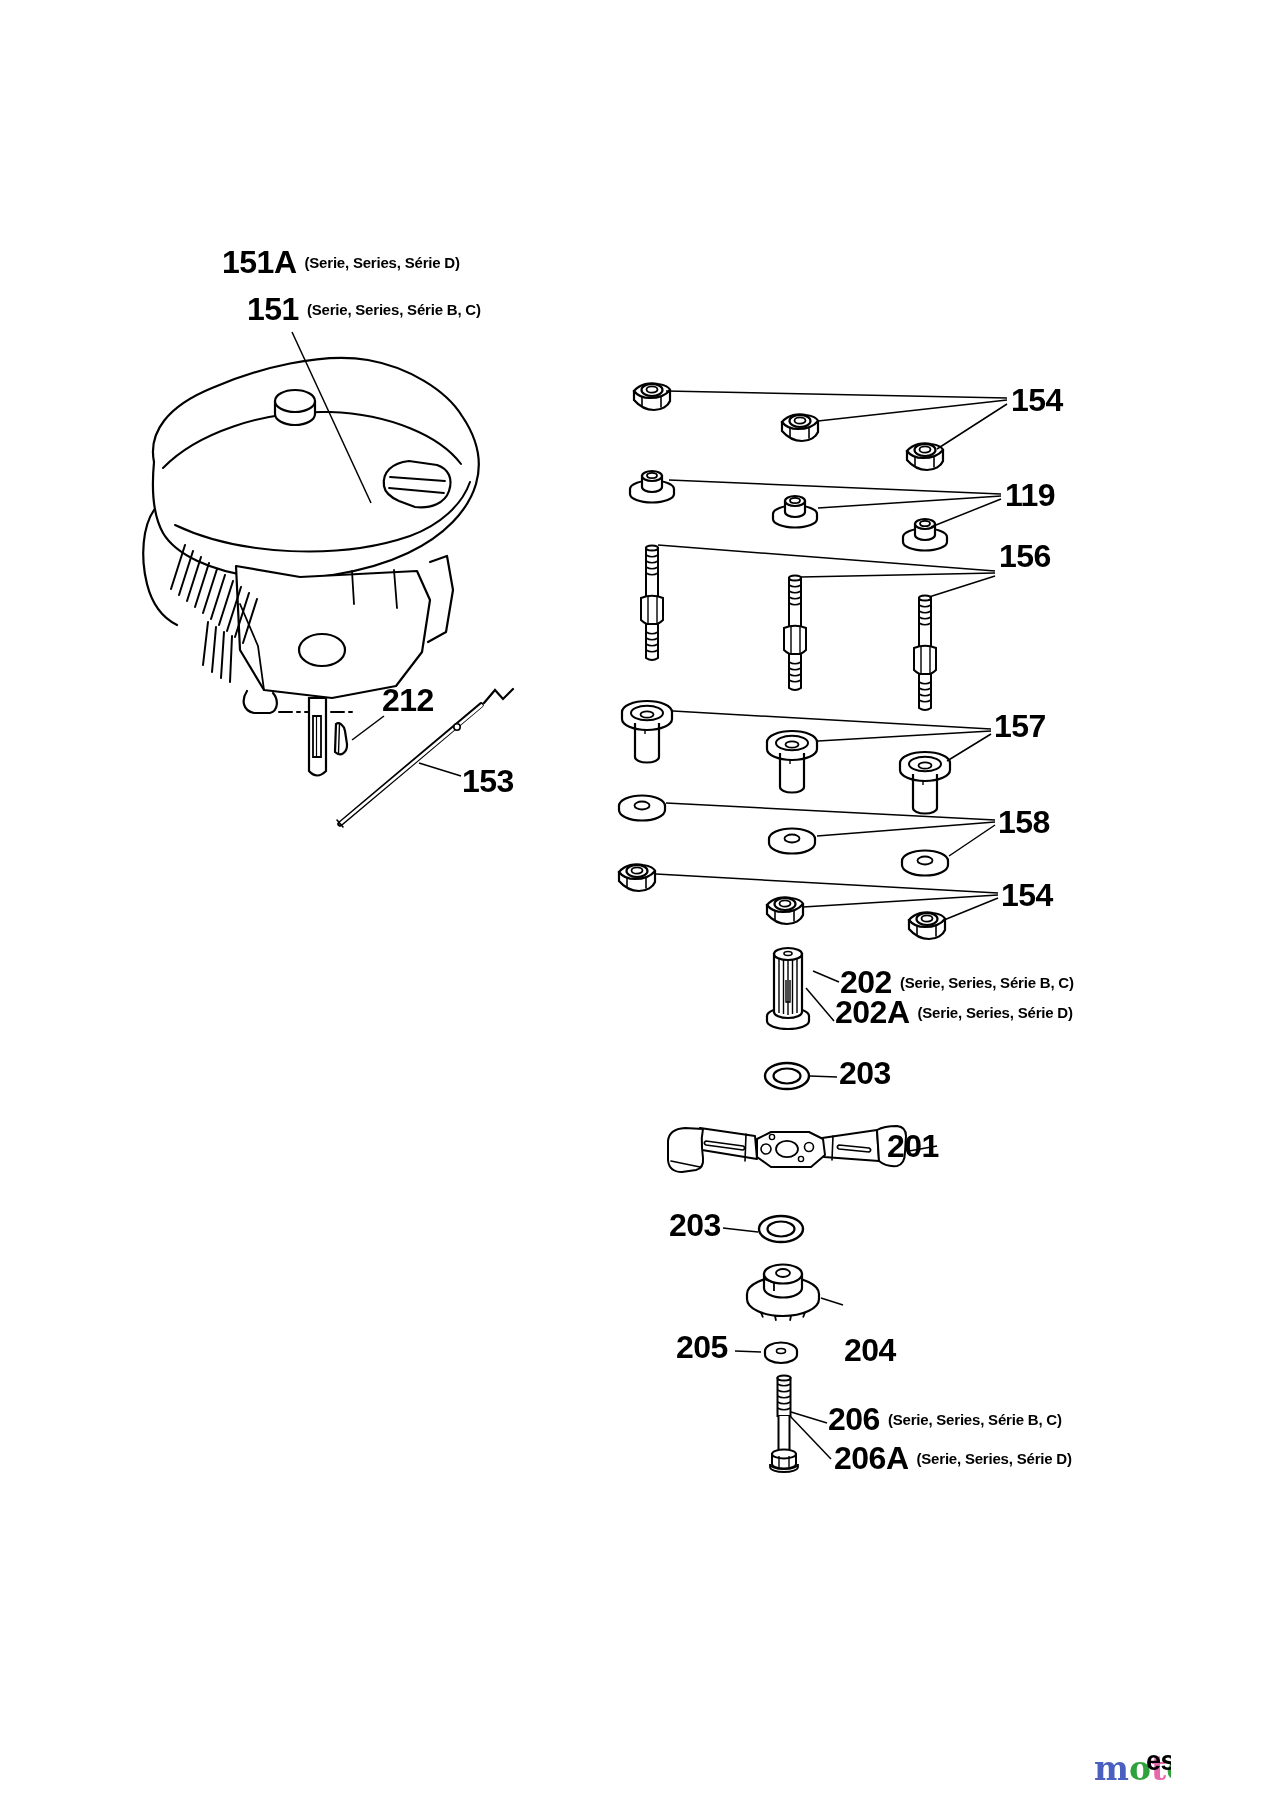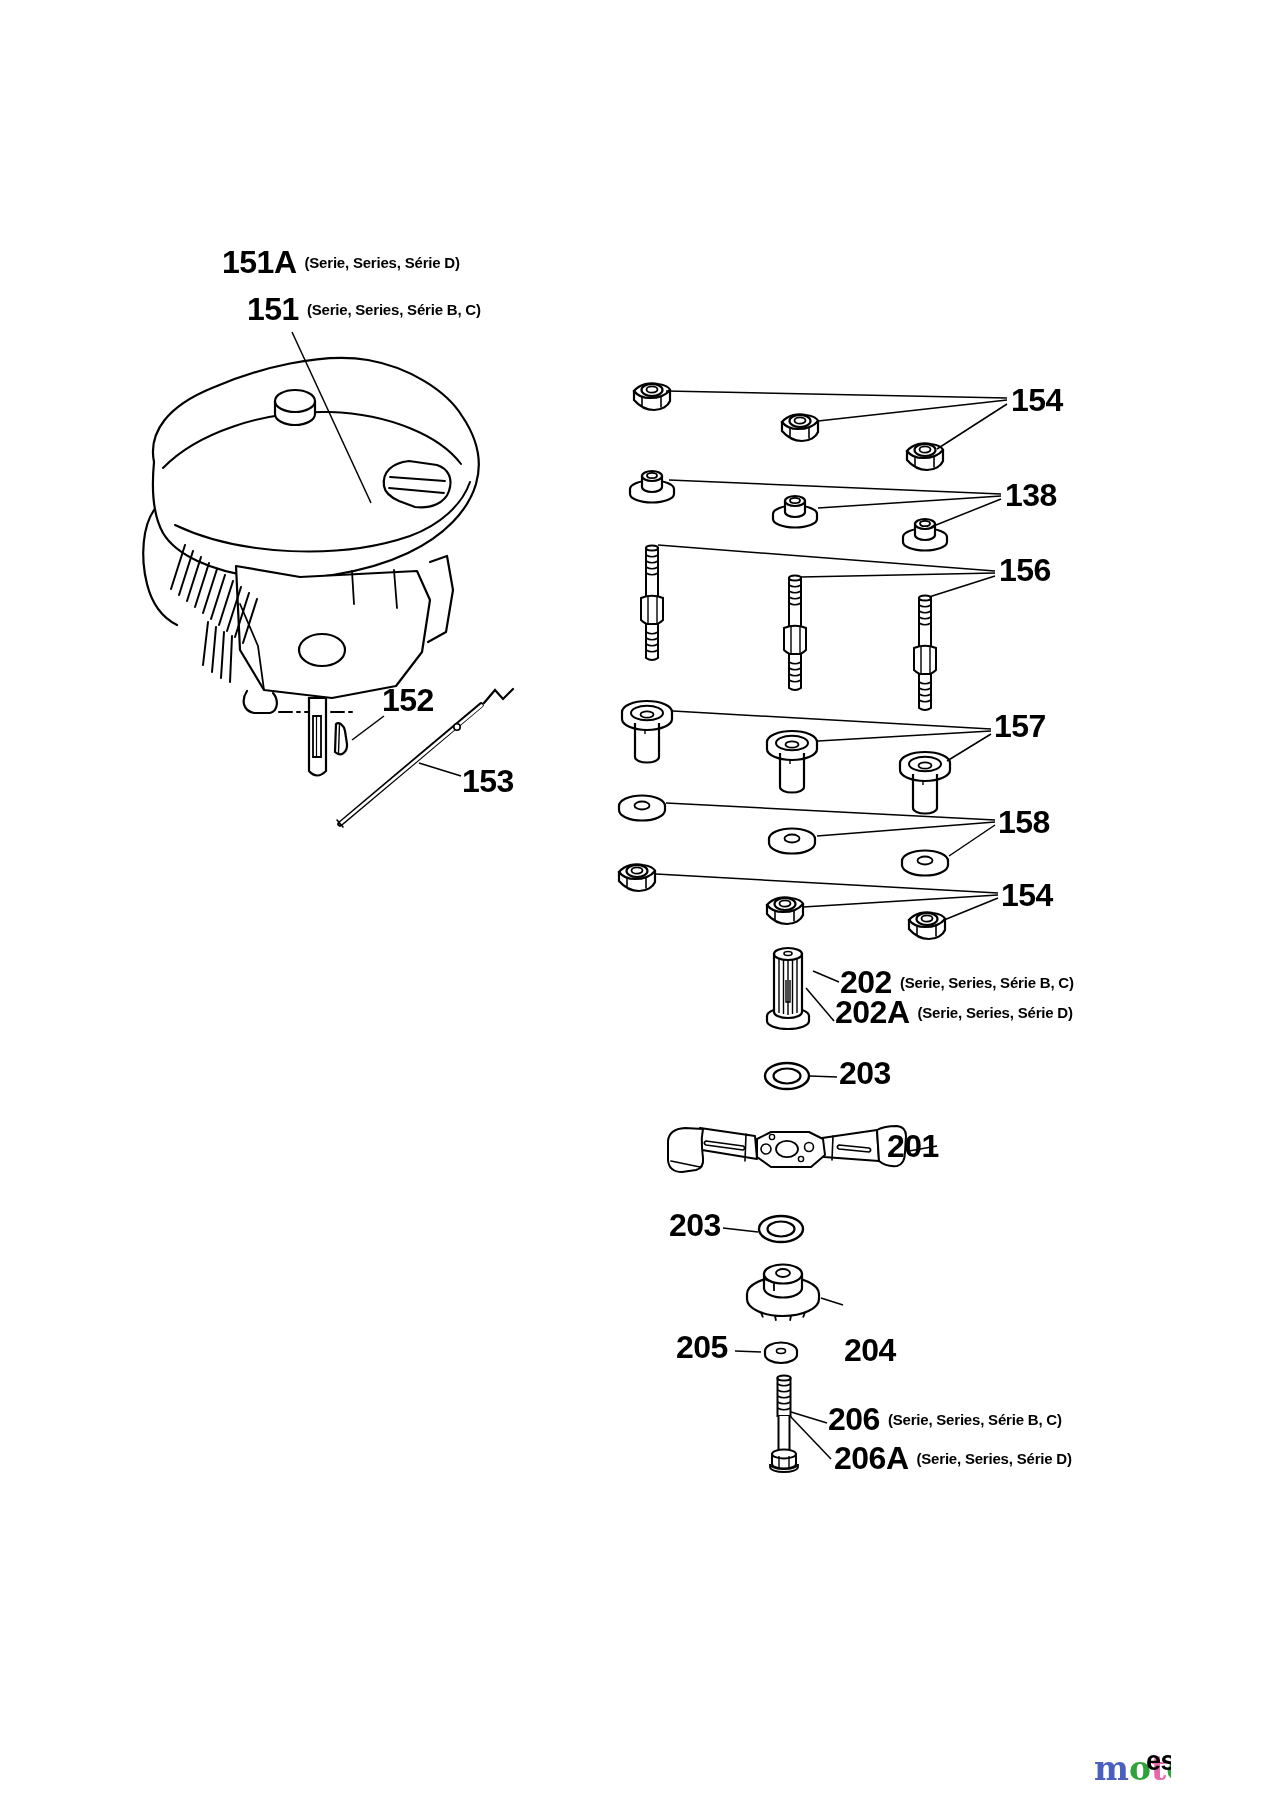--- a/index.html
+++ b/index.html
@@ -236,7 +236,7 @@
   <span class="num">154</span>
 </div>
 <div class="lbl" style="left:1005px;top:479px">
-  <span class="num">138</span>
+  <span class="num">119</span>
 </div>
 <div class="lbl" style="left:999px;top:554px">
   <span class="num">156</span>

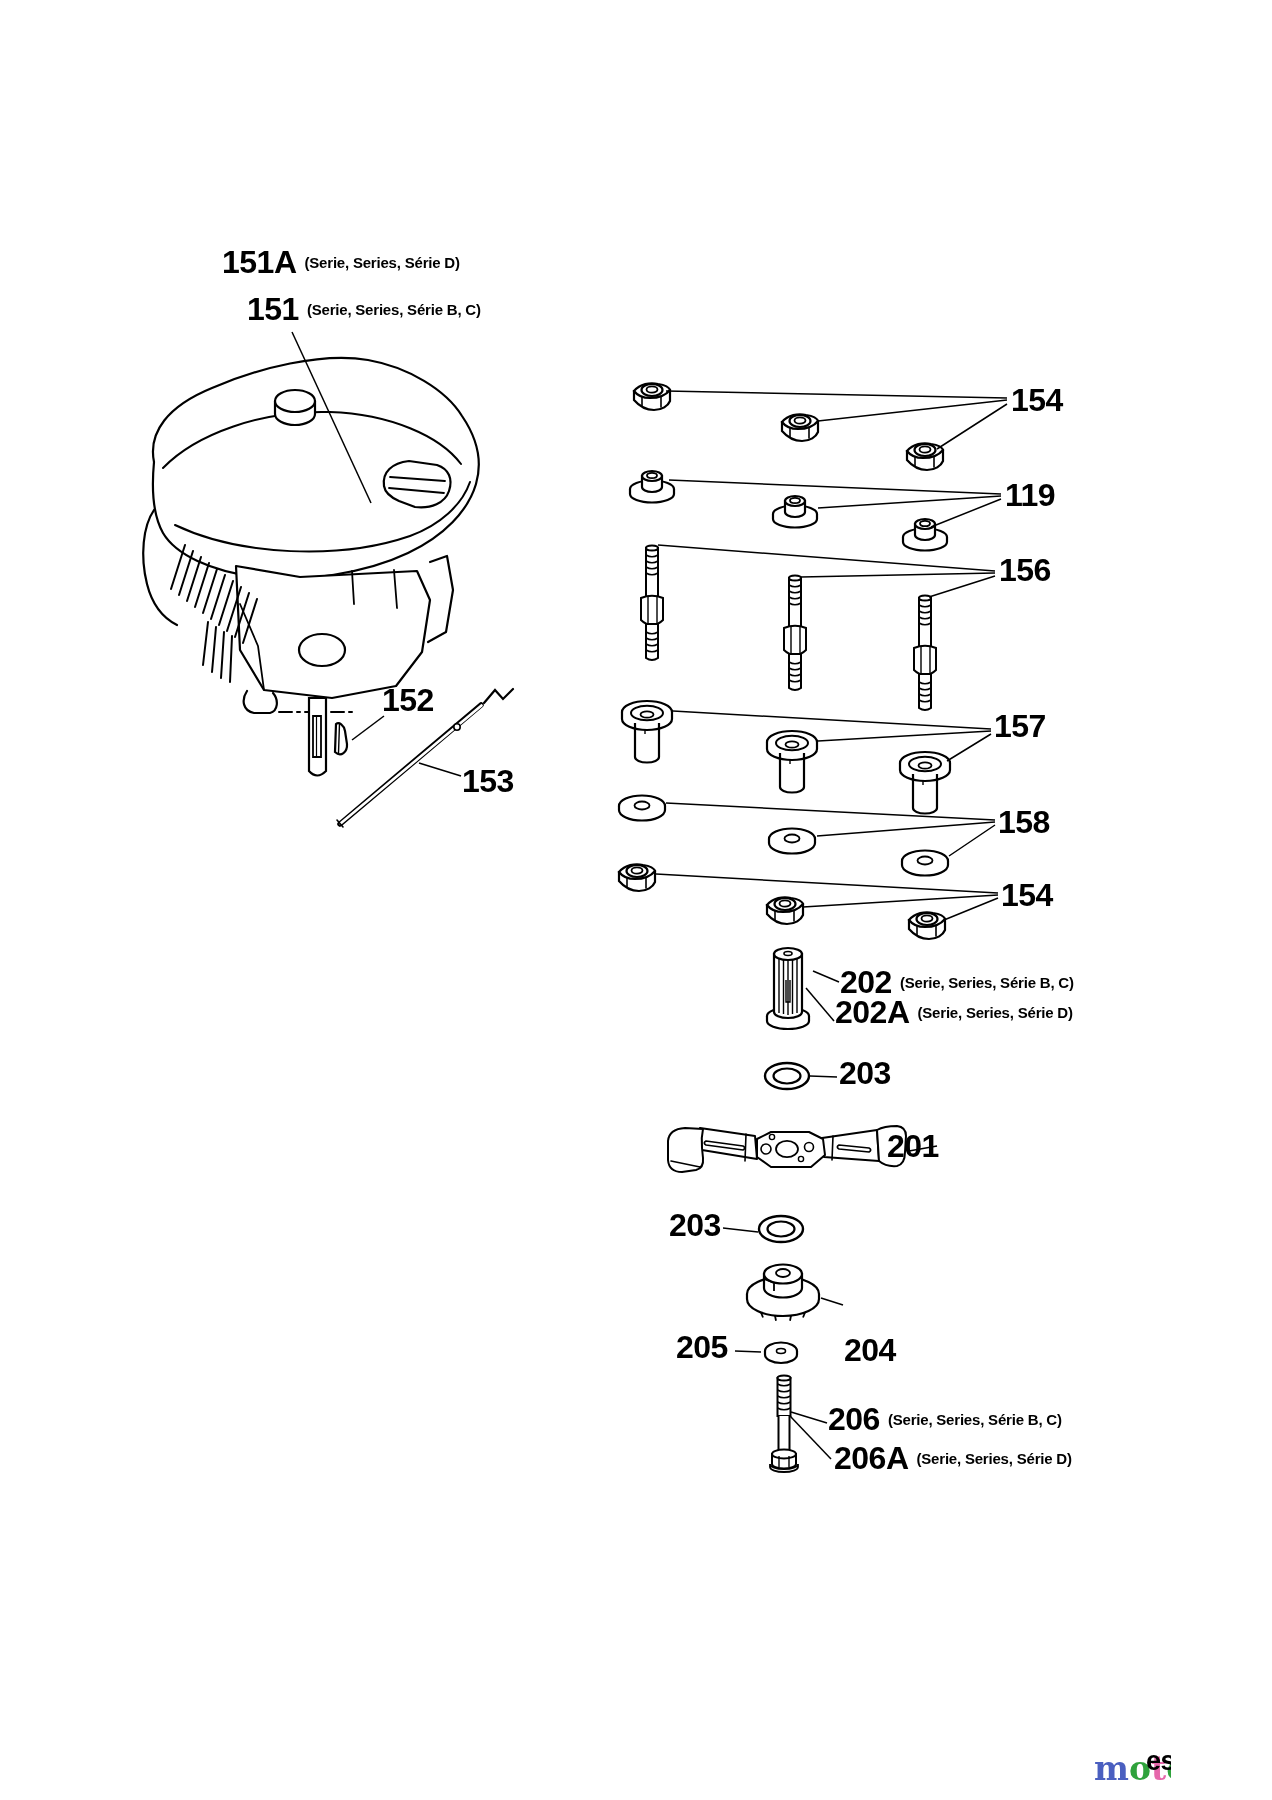--- a/index.html
+++ b/index.html
@@ -238,7 +238,7 @@
 <div class="lbl" style="left:1005px;top:479px">
   <span class="num">119</span>
 </div>
-<div class="lbl" style="left:999px;top:554px">
+<div class="lbl" style="left:999px;top:540px">
   <span class="num">156</span>
 </div>
 <div class="lbl" style="left:994px;top:710px">

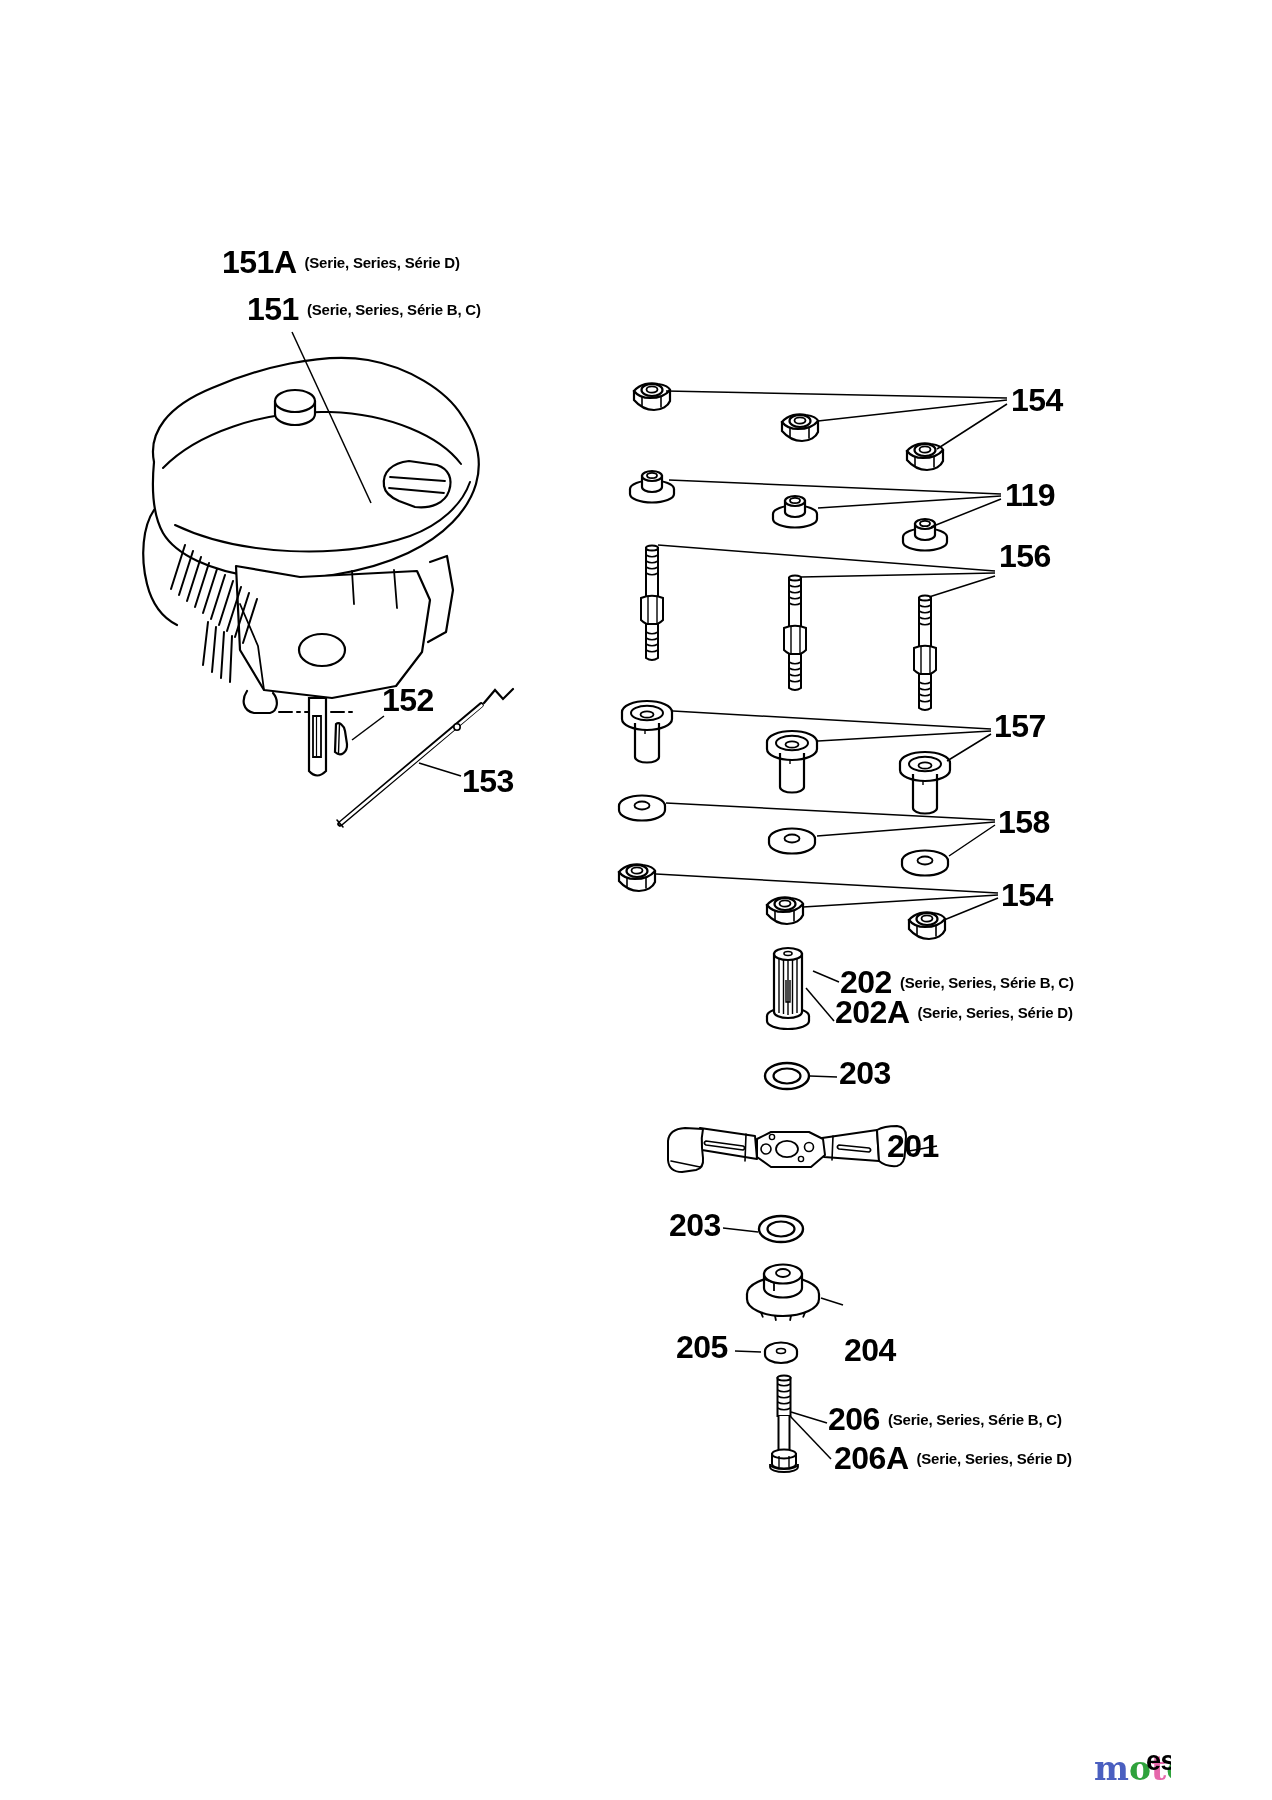--- a/index.html
+++ b/index.html
@@ -227,7 +227,7 @@
   <span class="note">(Serie, Series, Série B, C)</span>
 </div>
 <div class="lbl" style="left:382px;top:684px">
-  <span class="num">152</span>
+  <span class="num">212</span>
 </div>
 <div class="lbl" style="left:462px;top:765px">
   <span class="num">153</span>

